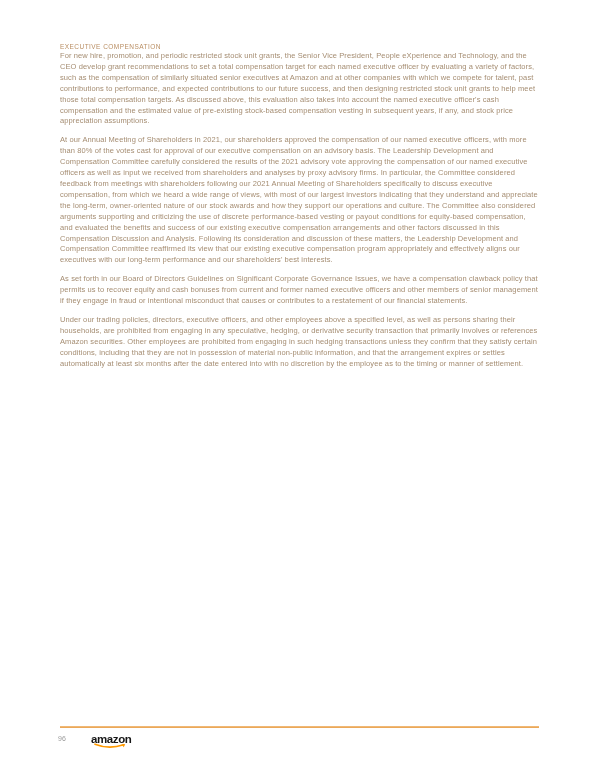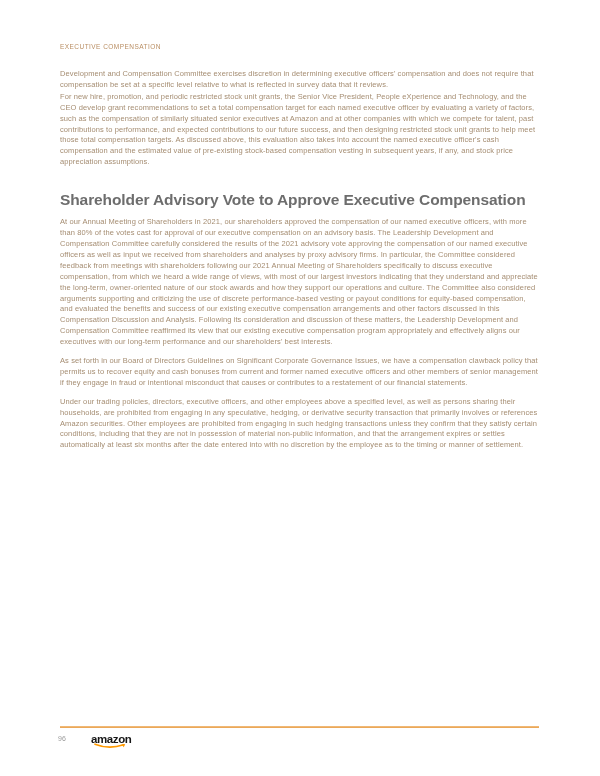--- a/index.html
+++ b/index.html
@@ -71,7 +71,6 @@
 
   <div class="eyebrow">EXECUTIVE COMPENSATION</div>
 
-  <p class="body-text intro-p1">Development and Compensation Committee exercises discretion in determining executive officers' compensation and does not require that compensation be set at a specific level relative to what is reflected in survey data that it reviews.</p>
 
   <p class="body-text intro-p2">For new hire, promotion, and periodic restricted stock unit grants, the Senior Vice President, People eXperience and Technology, and the CEO develop grant recommendations to set a total compensation target for each named executive officer by evaluating a variety of factors, such as the compensation of similarly situated senior executives at Amazon and at other companies with which we compete for talent, past contributions to performance, and expected contributions to our future success, and then designing restricted stock unit grants to help meet those total compensation targets. As discussed above, this evaluation also takes into account the named executive officer's cash compensation and the estimated value of pre-existing stock-based compensation vesting in subsequent years, if any, and stock price appreciation assumptions.</p>
 

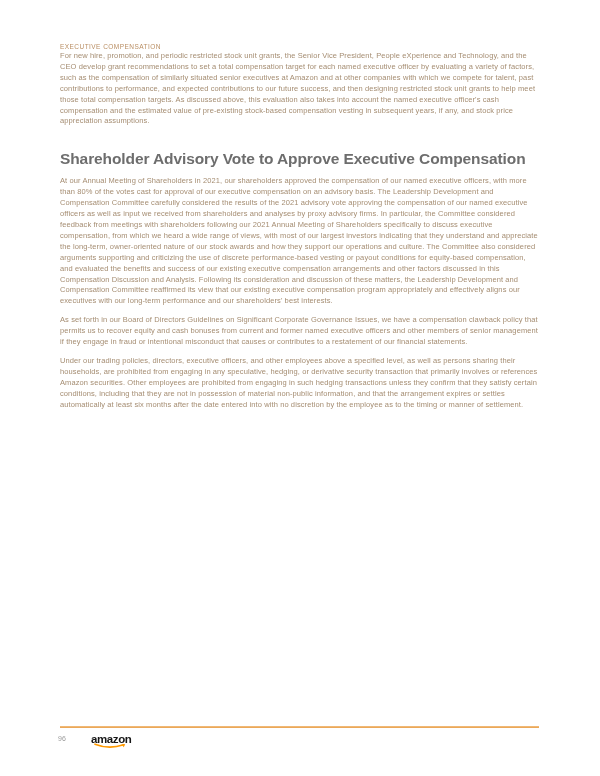--- a/index.html
+++ b/index.html
@@ -74,7 +74,6 @@
 
   <p class="body-text intro-p2">For new hire, promotion, and periodic restricted stock unit grants, the Senior Vice President, People eXperience and Technology, and the CEO develop grant recommendations to set a total compensation target for each named executive officer by evaluating a variety of factors, such as the compensation of similarly situated senior executives at Amazon and at other companies with which we compete for talent, past contributions to performance, and expected contributions to our future success, and then designing restricted stock unit grants to help meet those total compensation targets. As discussed above, this evaluation also takes into account the named executive officer's cash compensation and the estimated value of pre-existing stock-based compensation vesting in subsequent years, if any, and stock price appreciation assumptions.</p>
 
-  <h1 class="section-heading">Shareholder Advisory Vote to Approve Executive Compensation</h1>
 
   <p class="body-text section-body">At our Annual Meeting of Shareholders in 2021, our shareholders approved the compensation of our named executive officers, with more than 80% of the votes cast for approval of our executive compensation on an advisory basis. The Leadership Development and Compensation Committee carefully considered the results of the 2021 advisory vote approving the compensation of our named executive officers as well as input we received from shareholders and analyses by proxy advisory firms. In particular, the Committee considered feedback from meetings with shareholders following our 2021 Annual Meeting of Shareholders specifically to discuss executive compensation, from which we heard a wide range of views, with most of our largest investors indicating that they understand and appreciate the long-term, owner-oriented nature of our stock awards and how they support our operations and culture. The Committee also considered arguments supporting and criticizing the use of discrete performance-based vesting or payout conditions for equity-based compensation, and evaluated the benefits and success of our existing executive compensation arrangements and other factors discussed in this Compensation Discussion and Analysis. Following its consideration and discussion of these matters, the Leadership Development and Compensation Committee reaffirmed its view that our existing executive compensation program appropriately and effectively aligns our executives with our long-term performance and our shareholders' best interests.</p>
 

